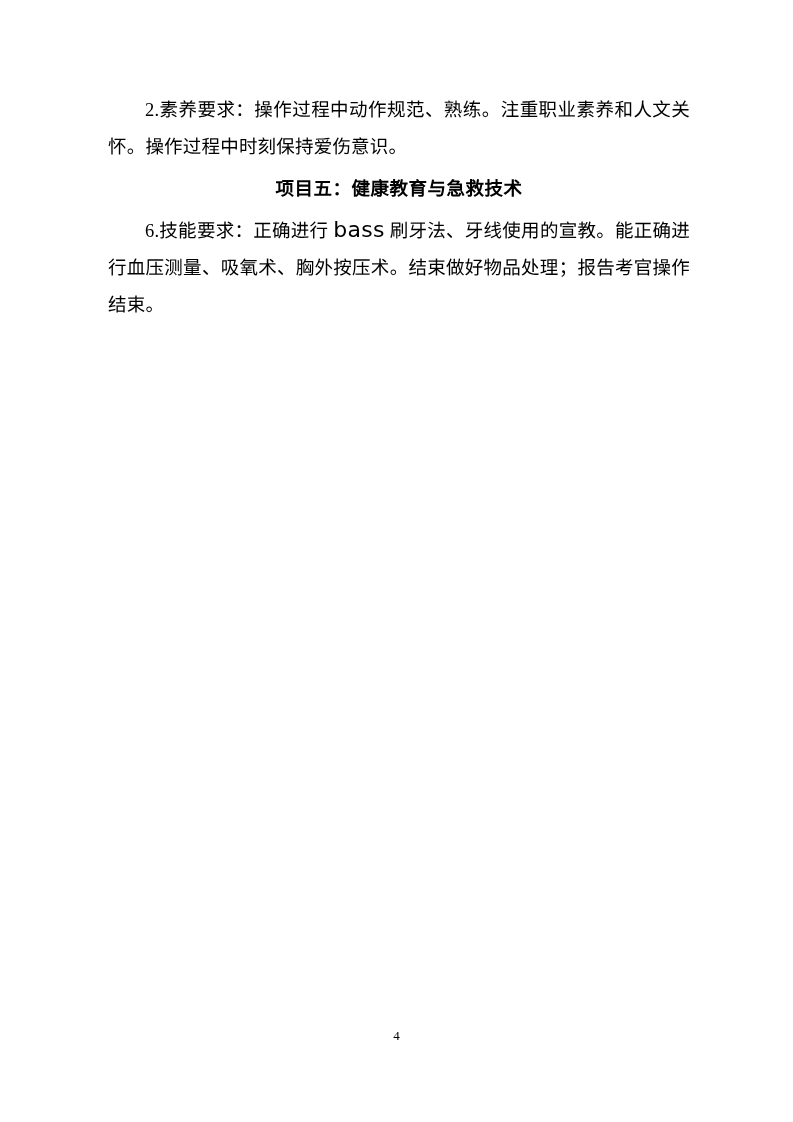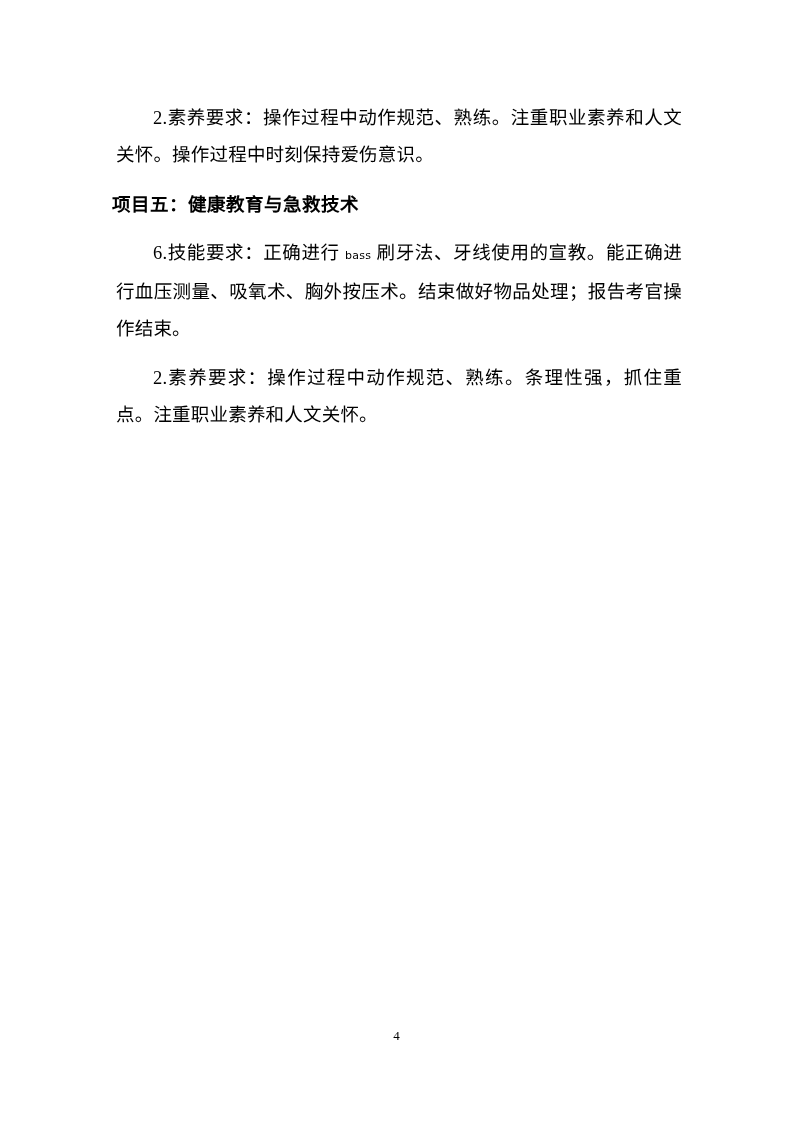--- a/index.html
+++ b/index.html
@@ -32,7 +32,7 @@
     line-height: 37px;
     text-align: justify;
     text-justify: inter-ideograph;
-    margin: 12px;
+    margin: 4px;
     letter-spacing: 0.2px;
     font-family: "Liberation Serif", "DejaVu Serif", serif;
   }

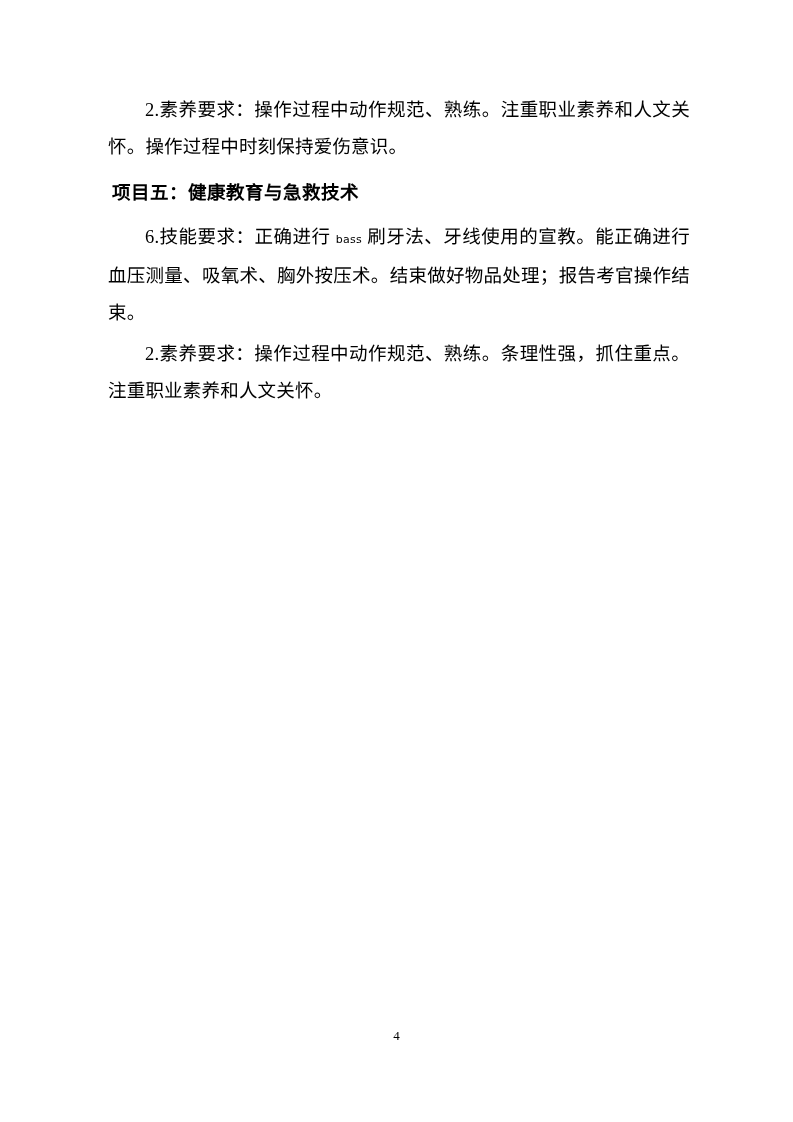--- a/index.html
+++ b/index.html
@@ -42,10 +42,11 @@
   .heading {
     font-size: 18.5px;
     line-height: 37px;
-    margin: 8px;
+    margin: 0;
     font-weight: bold;
     font-family: "DejaVu Serif", "Liberation Serif", serif;
     letter-spacing: 0.5px;
+    text-align: center;
   }
   .latin {
     font-family: "DejaVu Sans", "Liberation Sans", sans-serif;

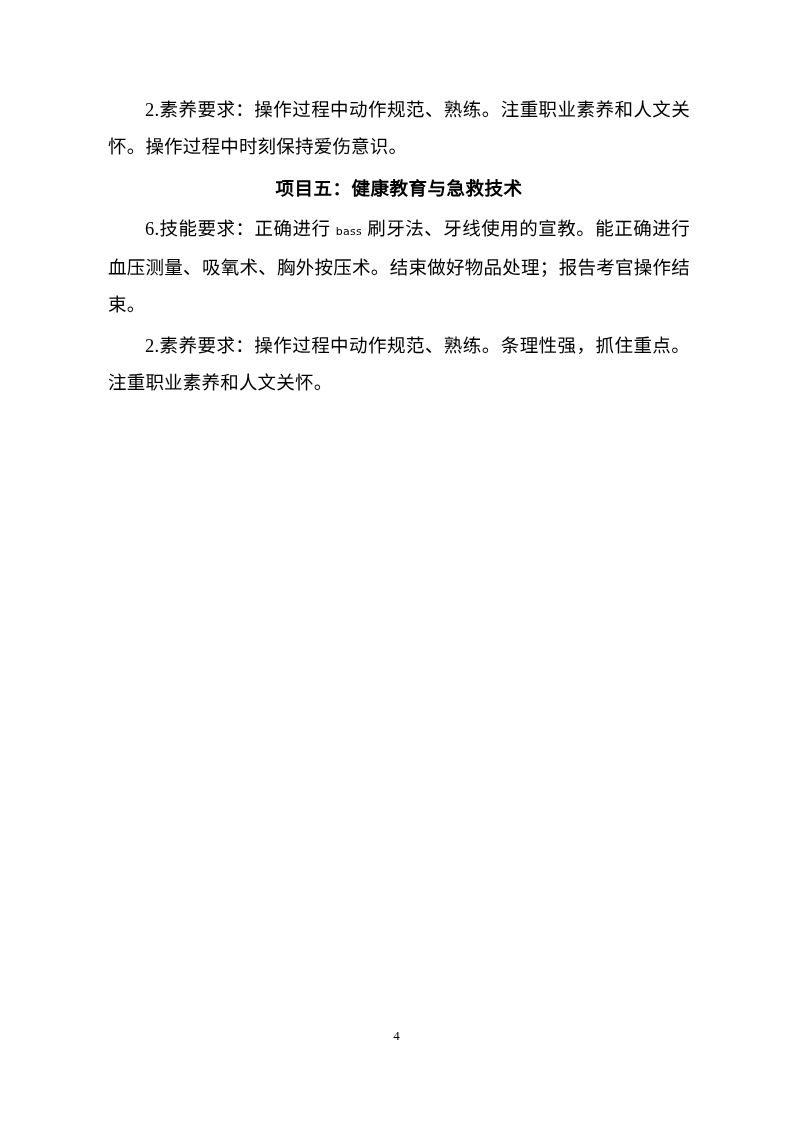--- a/index.html
+++ b/index.html
@@ -50,7 +50,7 @@
   }
   .latin {
     font-family: "DejaVu Sans", "Liberation Sans", sans-serif;
-    font-size: 11px;
+    font-size: 22px;
     letter-spacing: 0.3px;
   }
   .page-number {

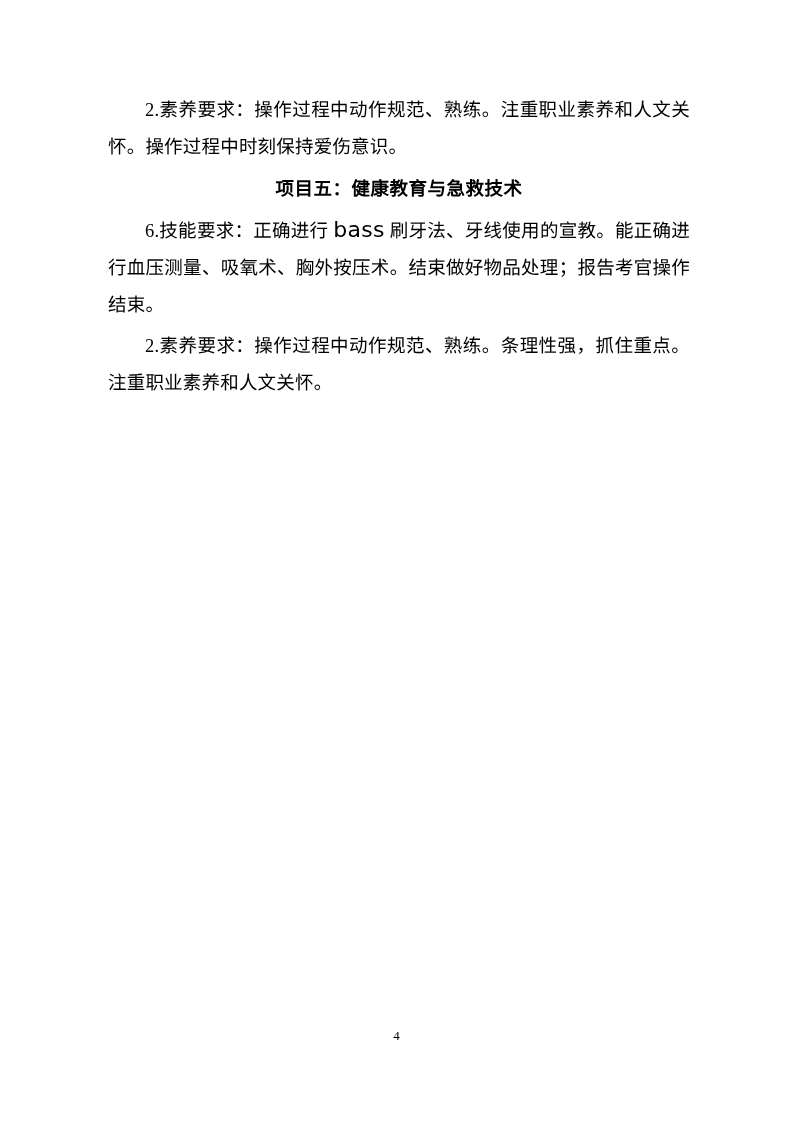--- a/index.html
+++ b/index.html
@@ -76,7 +76,6 @@
 
     <p class="para indent"><span>6.技能要求：正确进行 </span><span class="latin">bass</span><span> 刷牙法、牙线使用的宣教。能正确进行血压测量、吸氧术、胸外按压术。结束做好物品处理；报告考官操作结束。</span></p>
 
-    <p class="para indent">2.素养要求：操作过程中动作规范、熟练。条理性强，抓住重点。注重职业素养和人文关怀。</p>
 
   </div>
 

